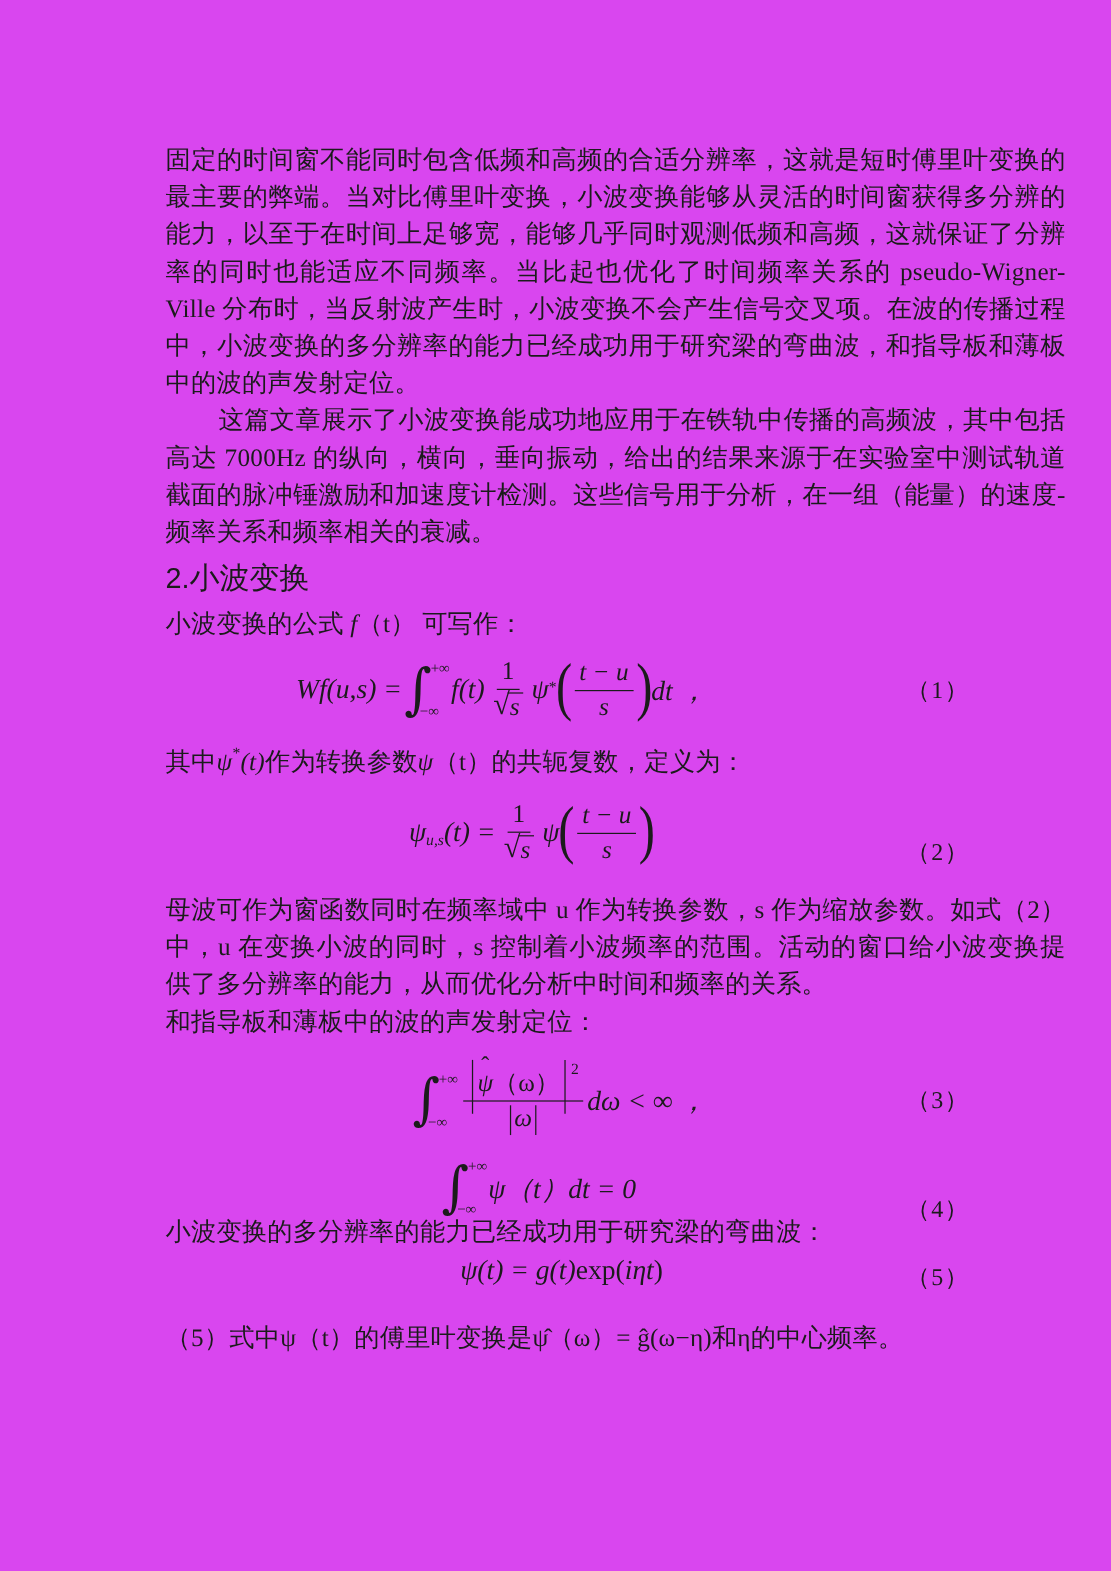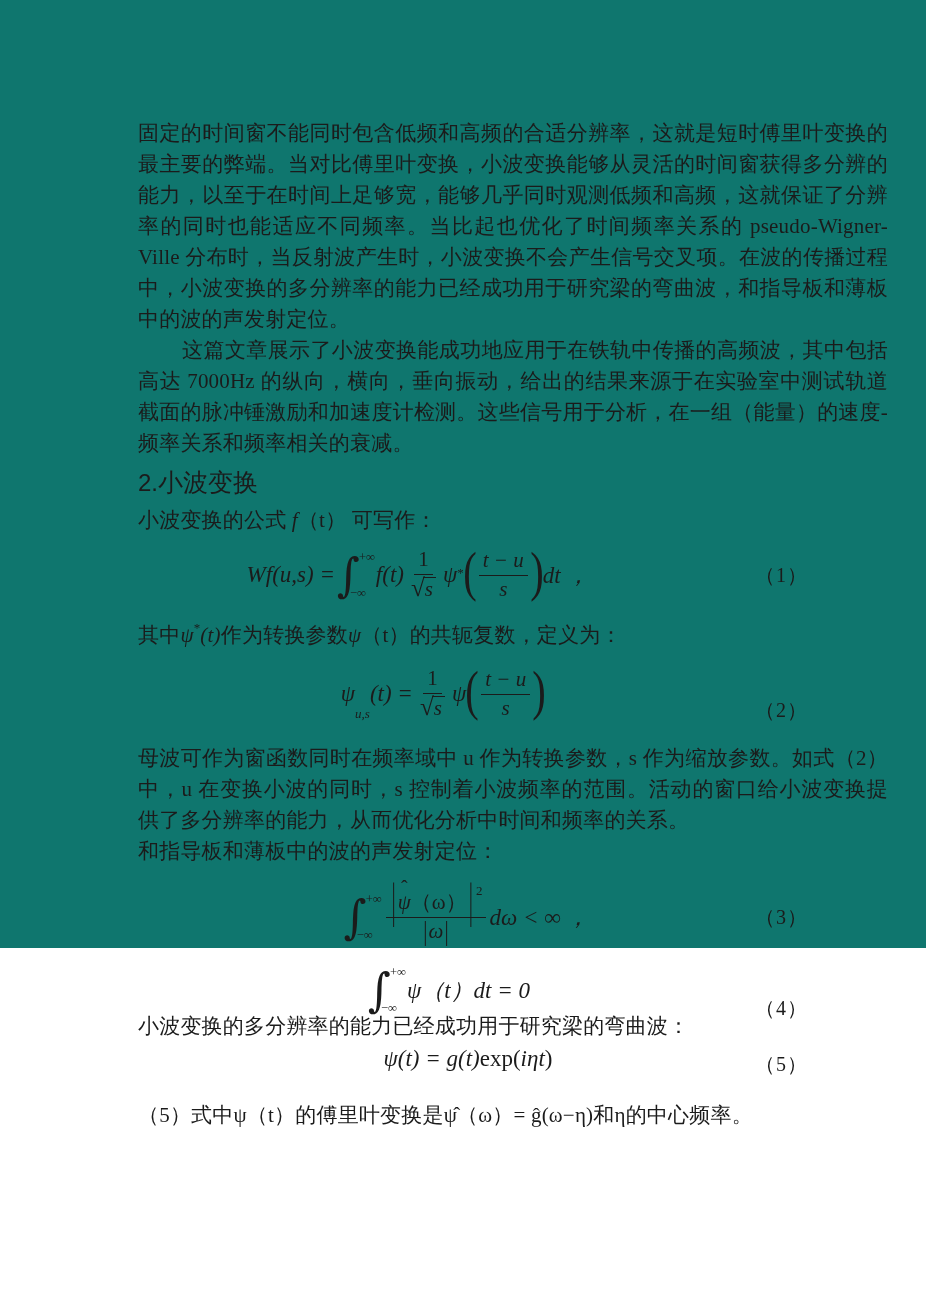--- a/index.html
+++ b/index.html
@@ -11,9 +11,9 @@
   }
   .page {
     box-sizing: border-box;
-    width: 926px; height: 948px;
+    width: 926px; height: 1309px;
     padding: 118px 38px 0 138px;
-    background: #0f766e;
+    background: #d946ef;
   }
   .para {
     margin: 0;

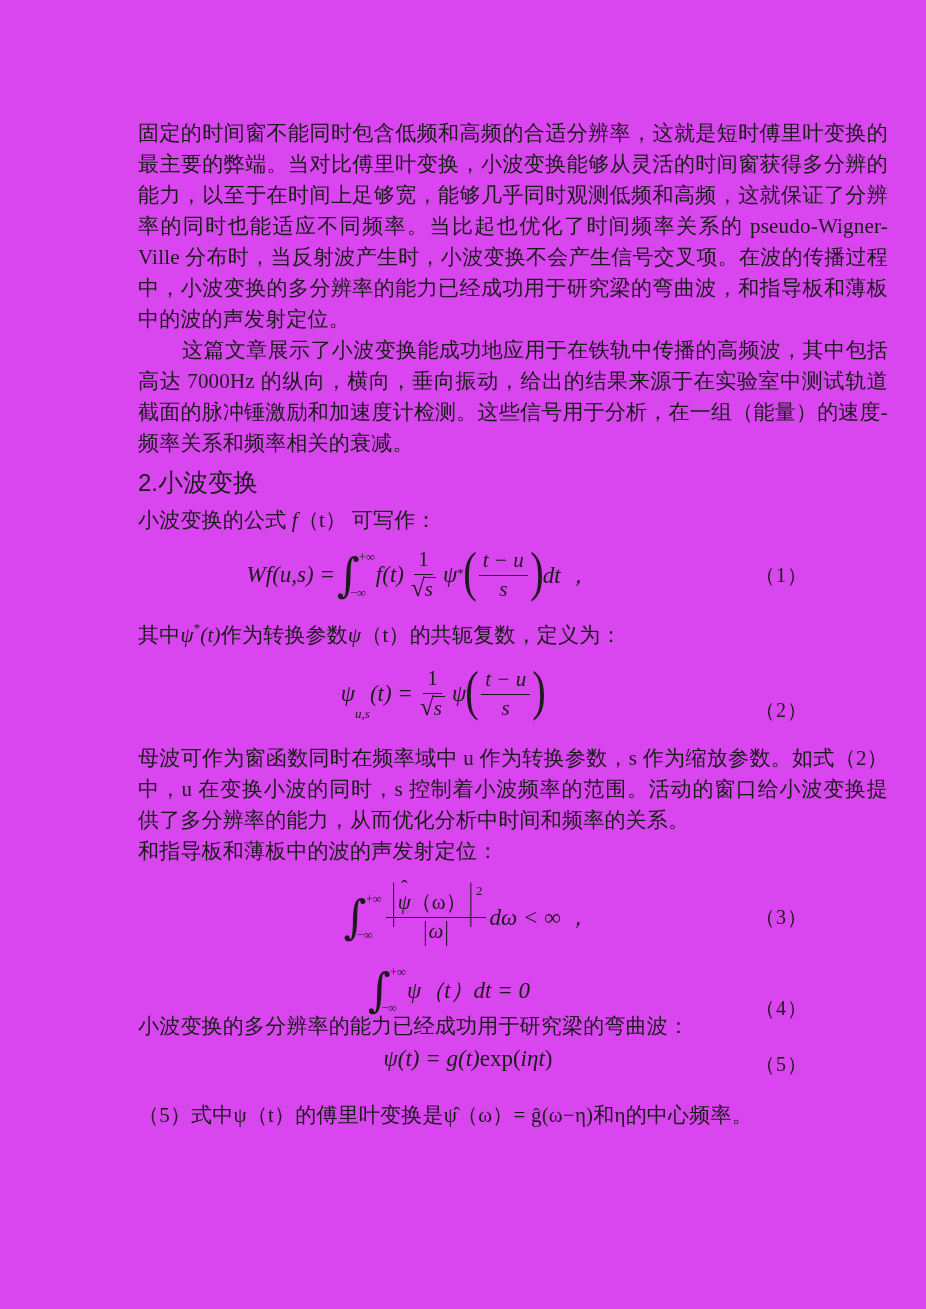--- a/index.html
+++ b/index.html
@@ -33,7 +33,7 @@
   .heading .hnum { font-family: "Liberation Sans", sans-serif; font-size: 24px; }
   .mi { font-style: italic; font-family: "Liberation Serif", "DejaVu Serif", serif; }
   sup.star { font-size: 13px; position: relative; top: -2px; }
-  sub.ss { font-size: 13px; font-style: italic; position: relative; top: 20px; letter-spacing: 0; }
+  sub.ss { font-size: 13px; font-style: italic; position: relative; top: 6px; letter-spacing: 0; }
 
   
   .eq-row {

